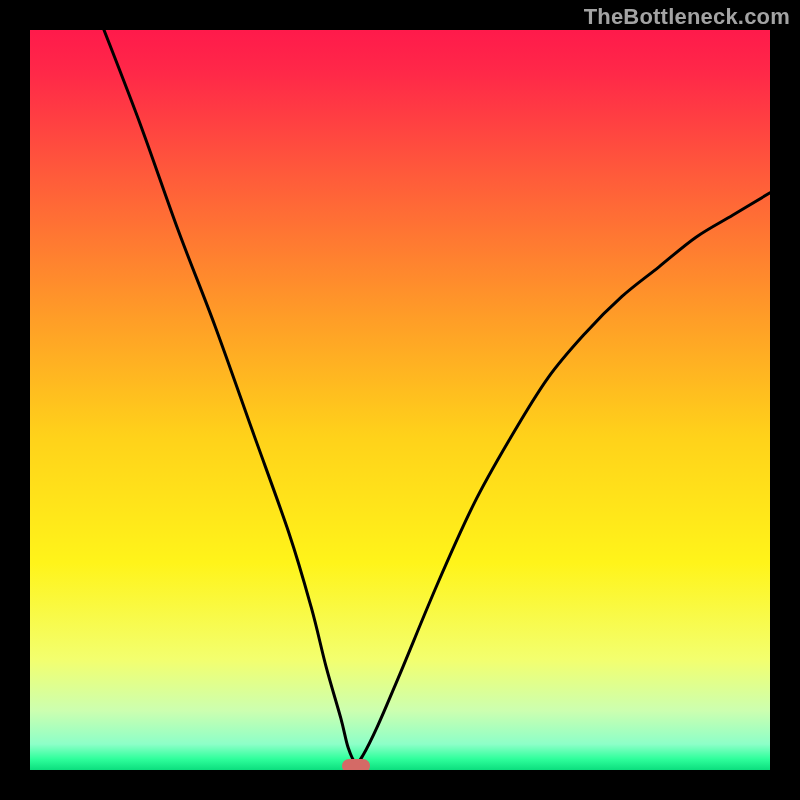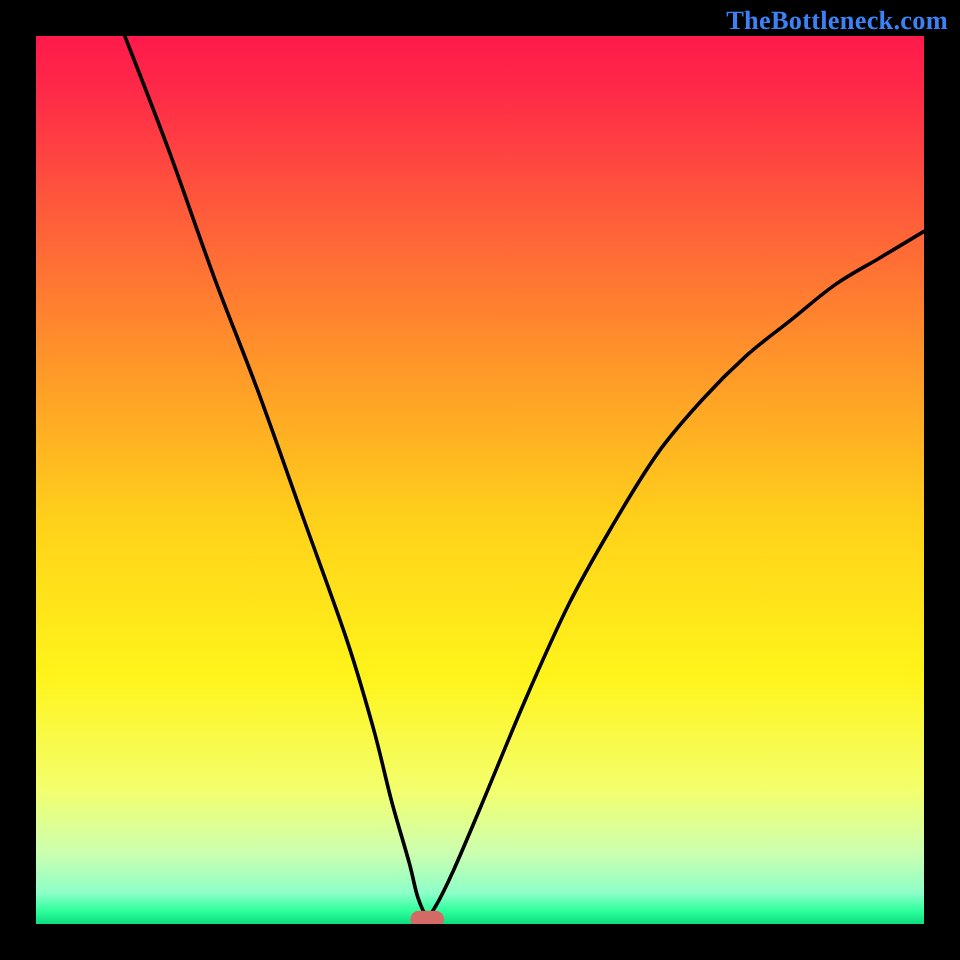--- a/index.html
+++ b/index.html
@@ -20,13 +20,12 @@
     position: absolute;
     top: 4px;
     right: 10px;
-    color: #3b82f6;
+    color: #a3a3a3;
     font-size: 22px;
     font-weight: 600;
     letter-spacing: 0.2px;
     z-index: 5;
     user-select: none;
-    font-family: Liberation Serif, serif;
   }
   .plot {
     position: absolute;

